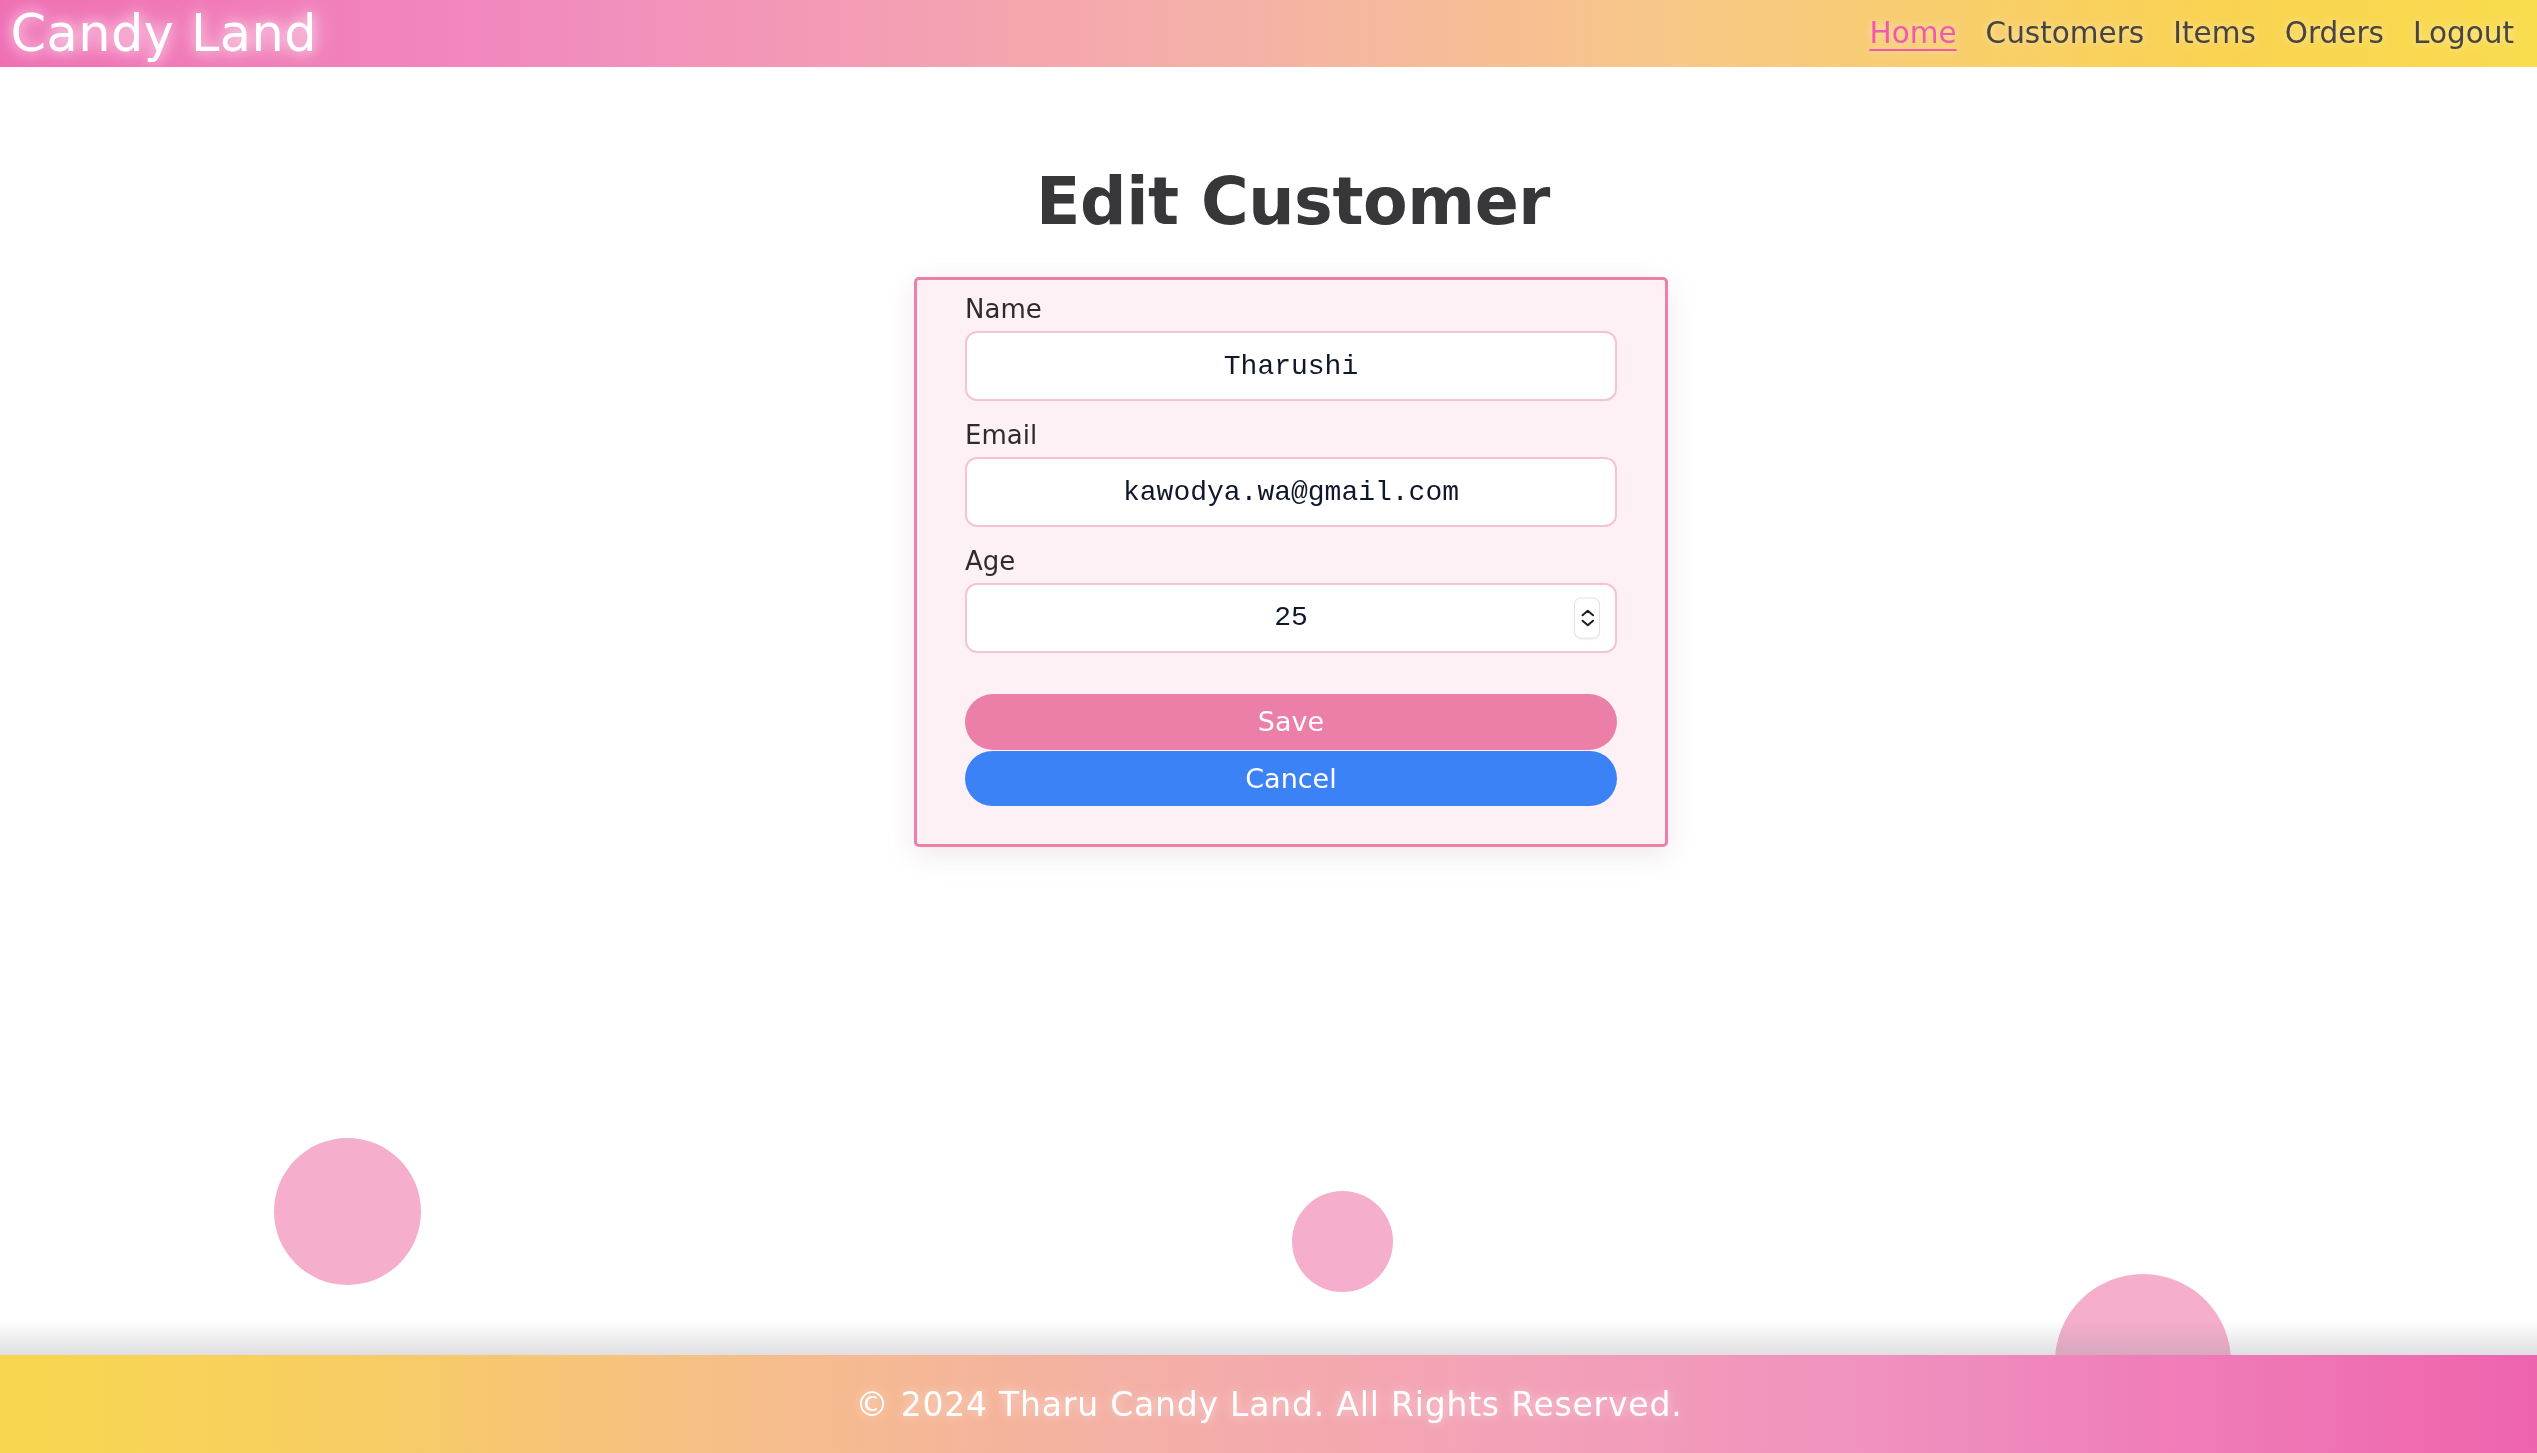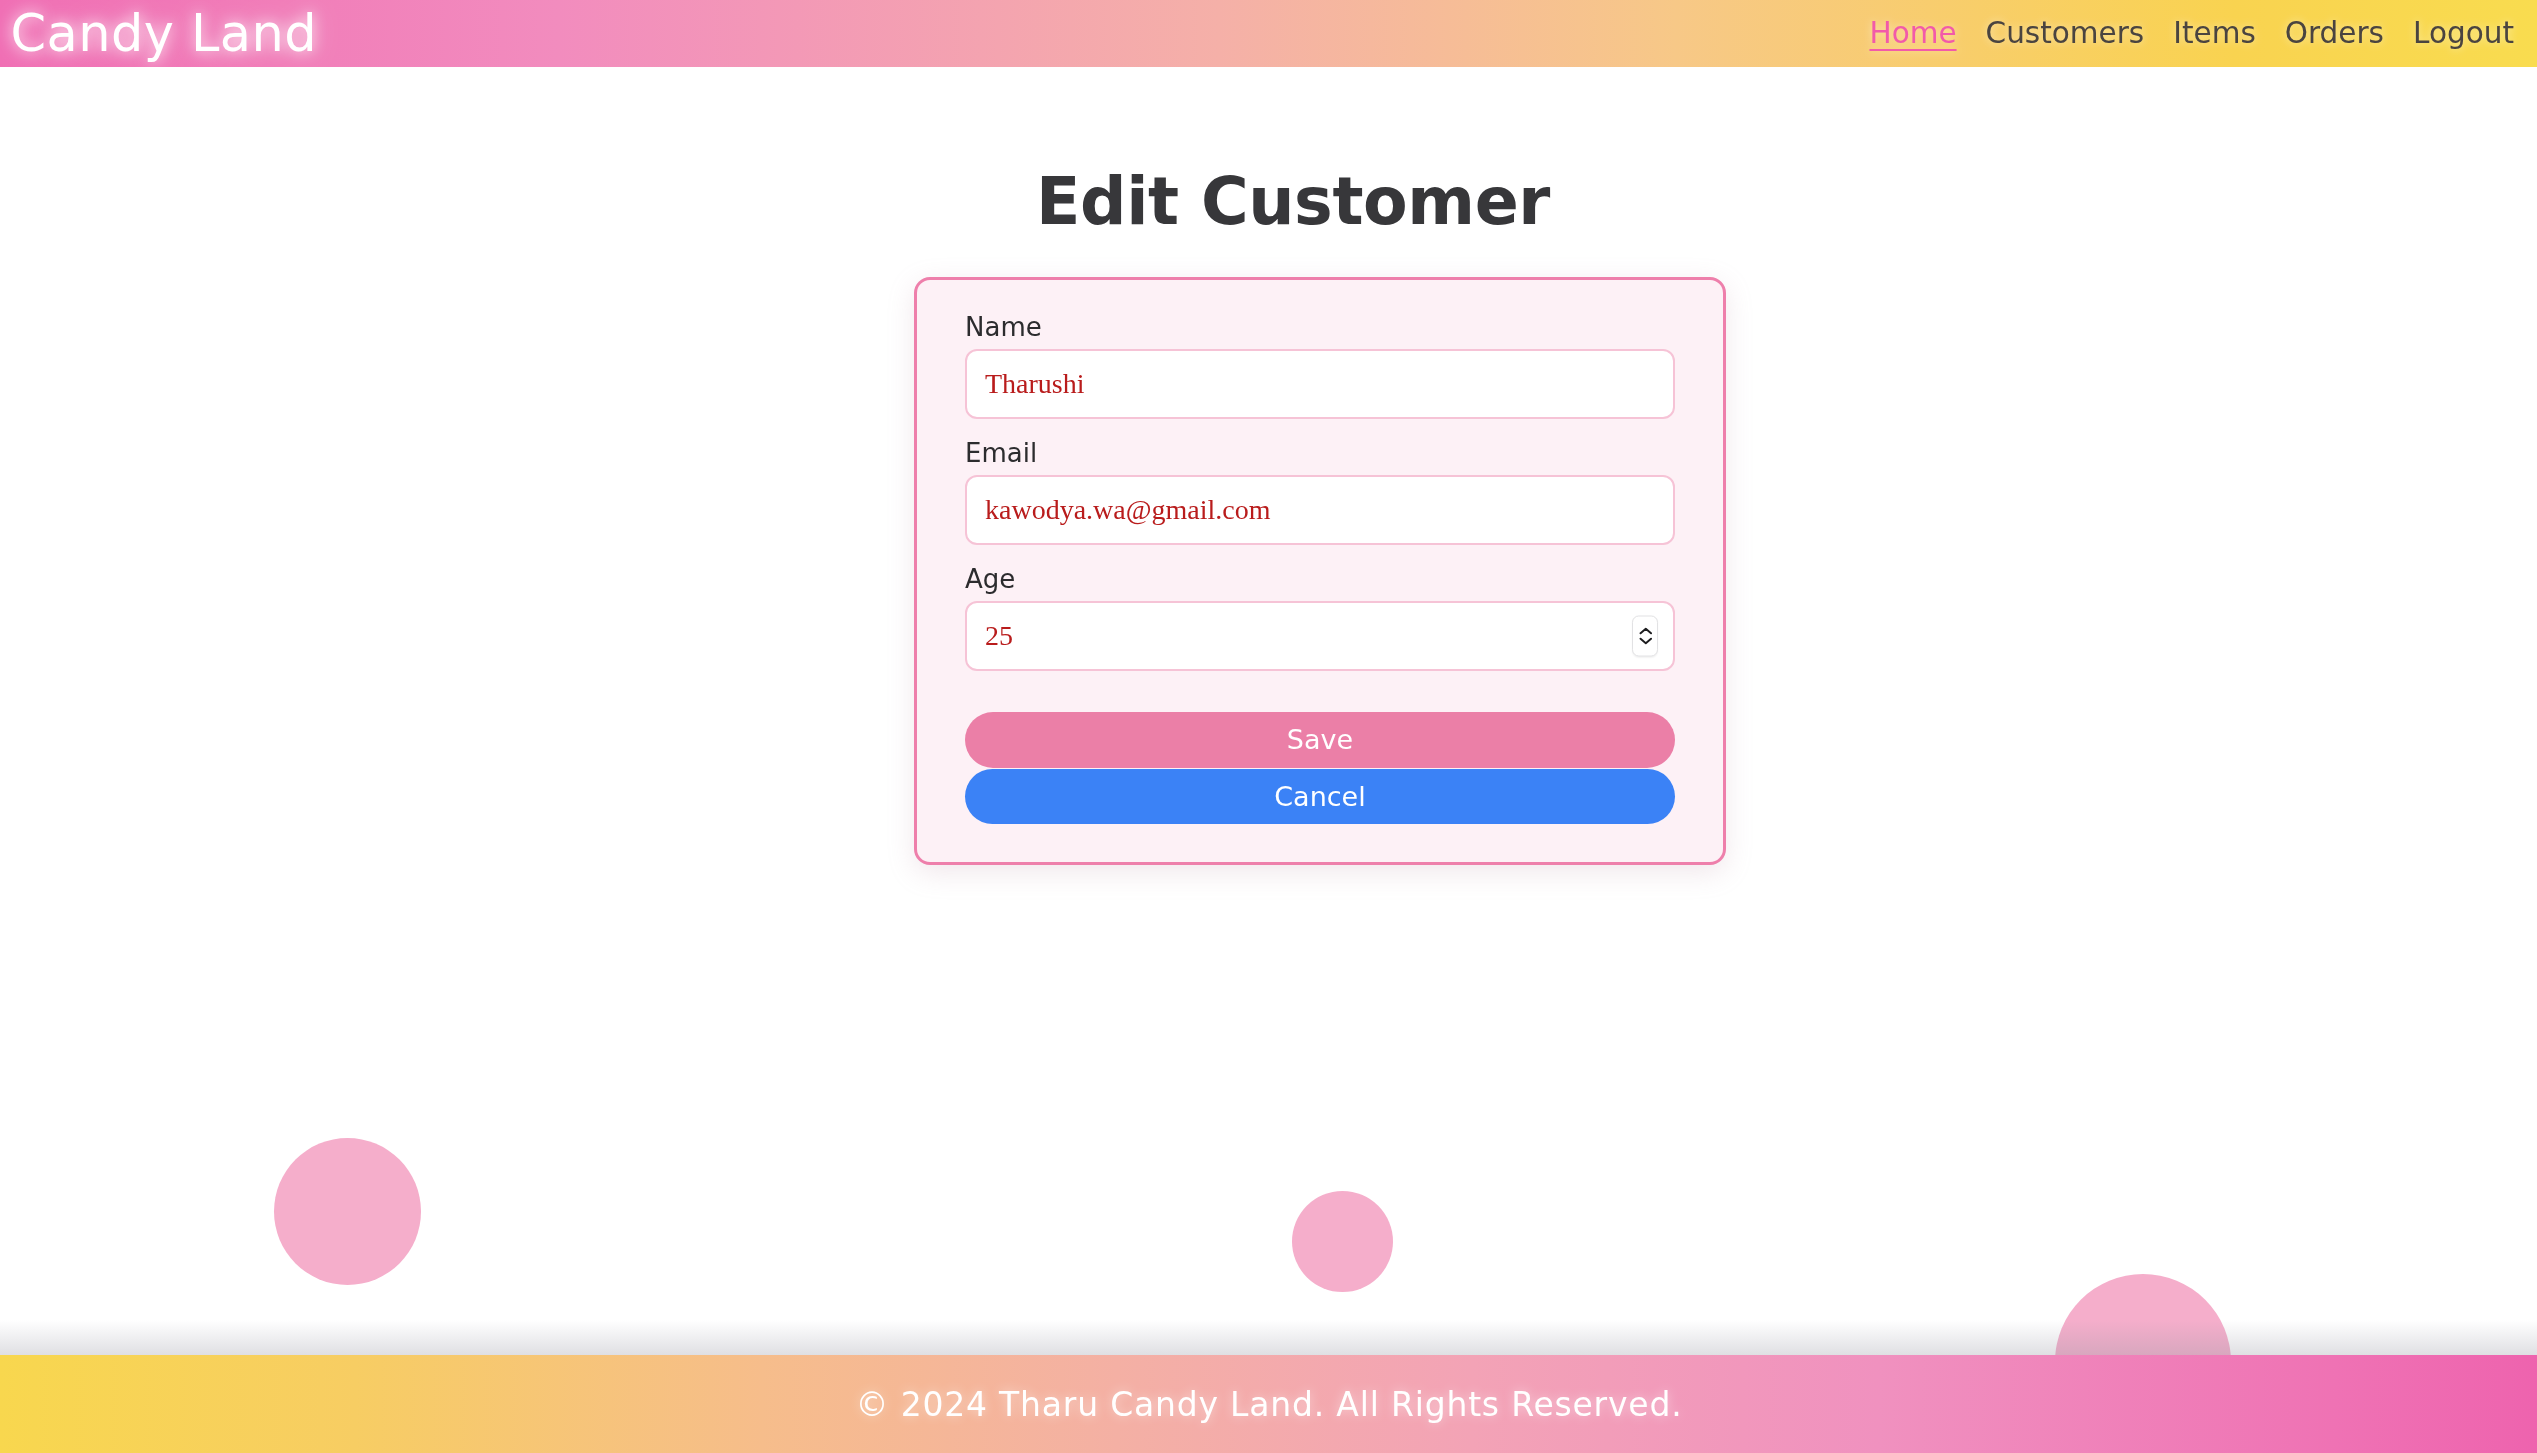--- a/index.html
+++ b/index.html
@@ -94,12 +94,12 @@
     position: absolute;
     left: 890px;
     top: 188px;
-    width: 812px;
+    width: 754px;
     background: #fdf1f6;
     border: 3px solid #ee7fab;
-    border-radius: 16px;
+    border-radius: 5px;
     box-shadow: 0 7.6px 27px rgba(190,150,170,0.22);
-    padding: 33px 48px 38px 48px;
+    padding: 15px 48px 38px 48px;
   }
 
   .field { margin-bottom: 19.7px; }

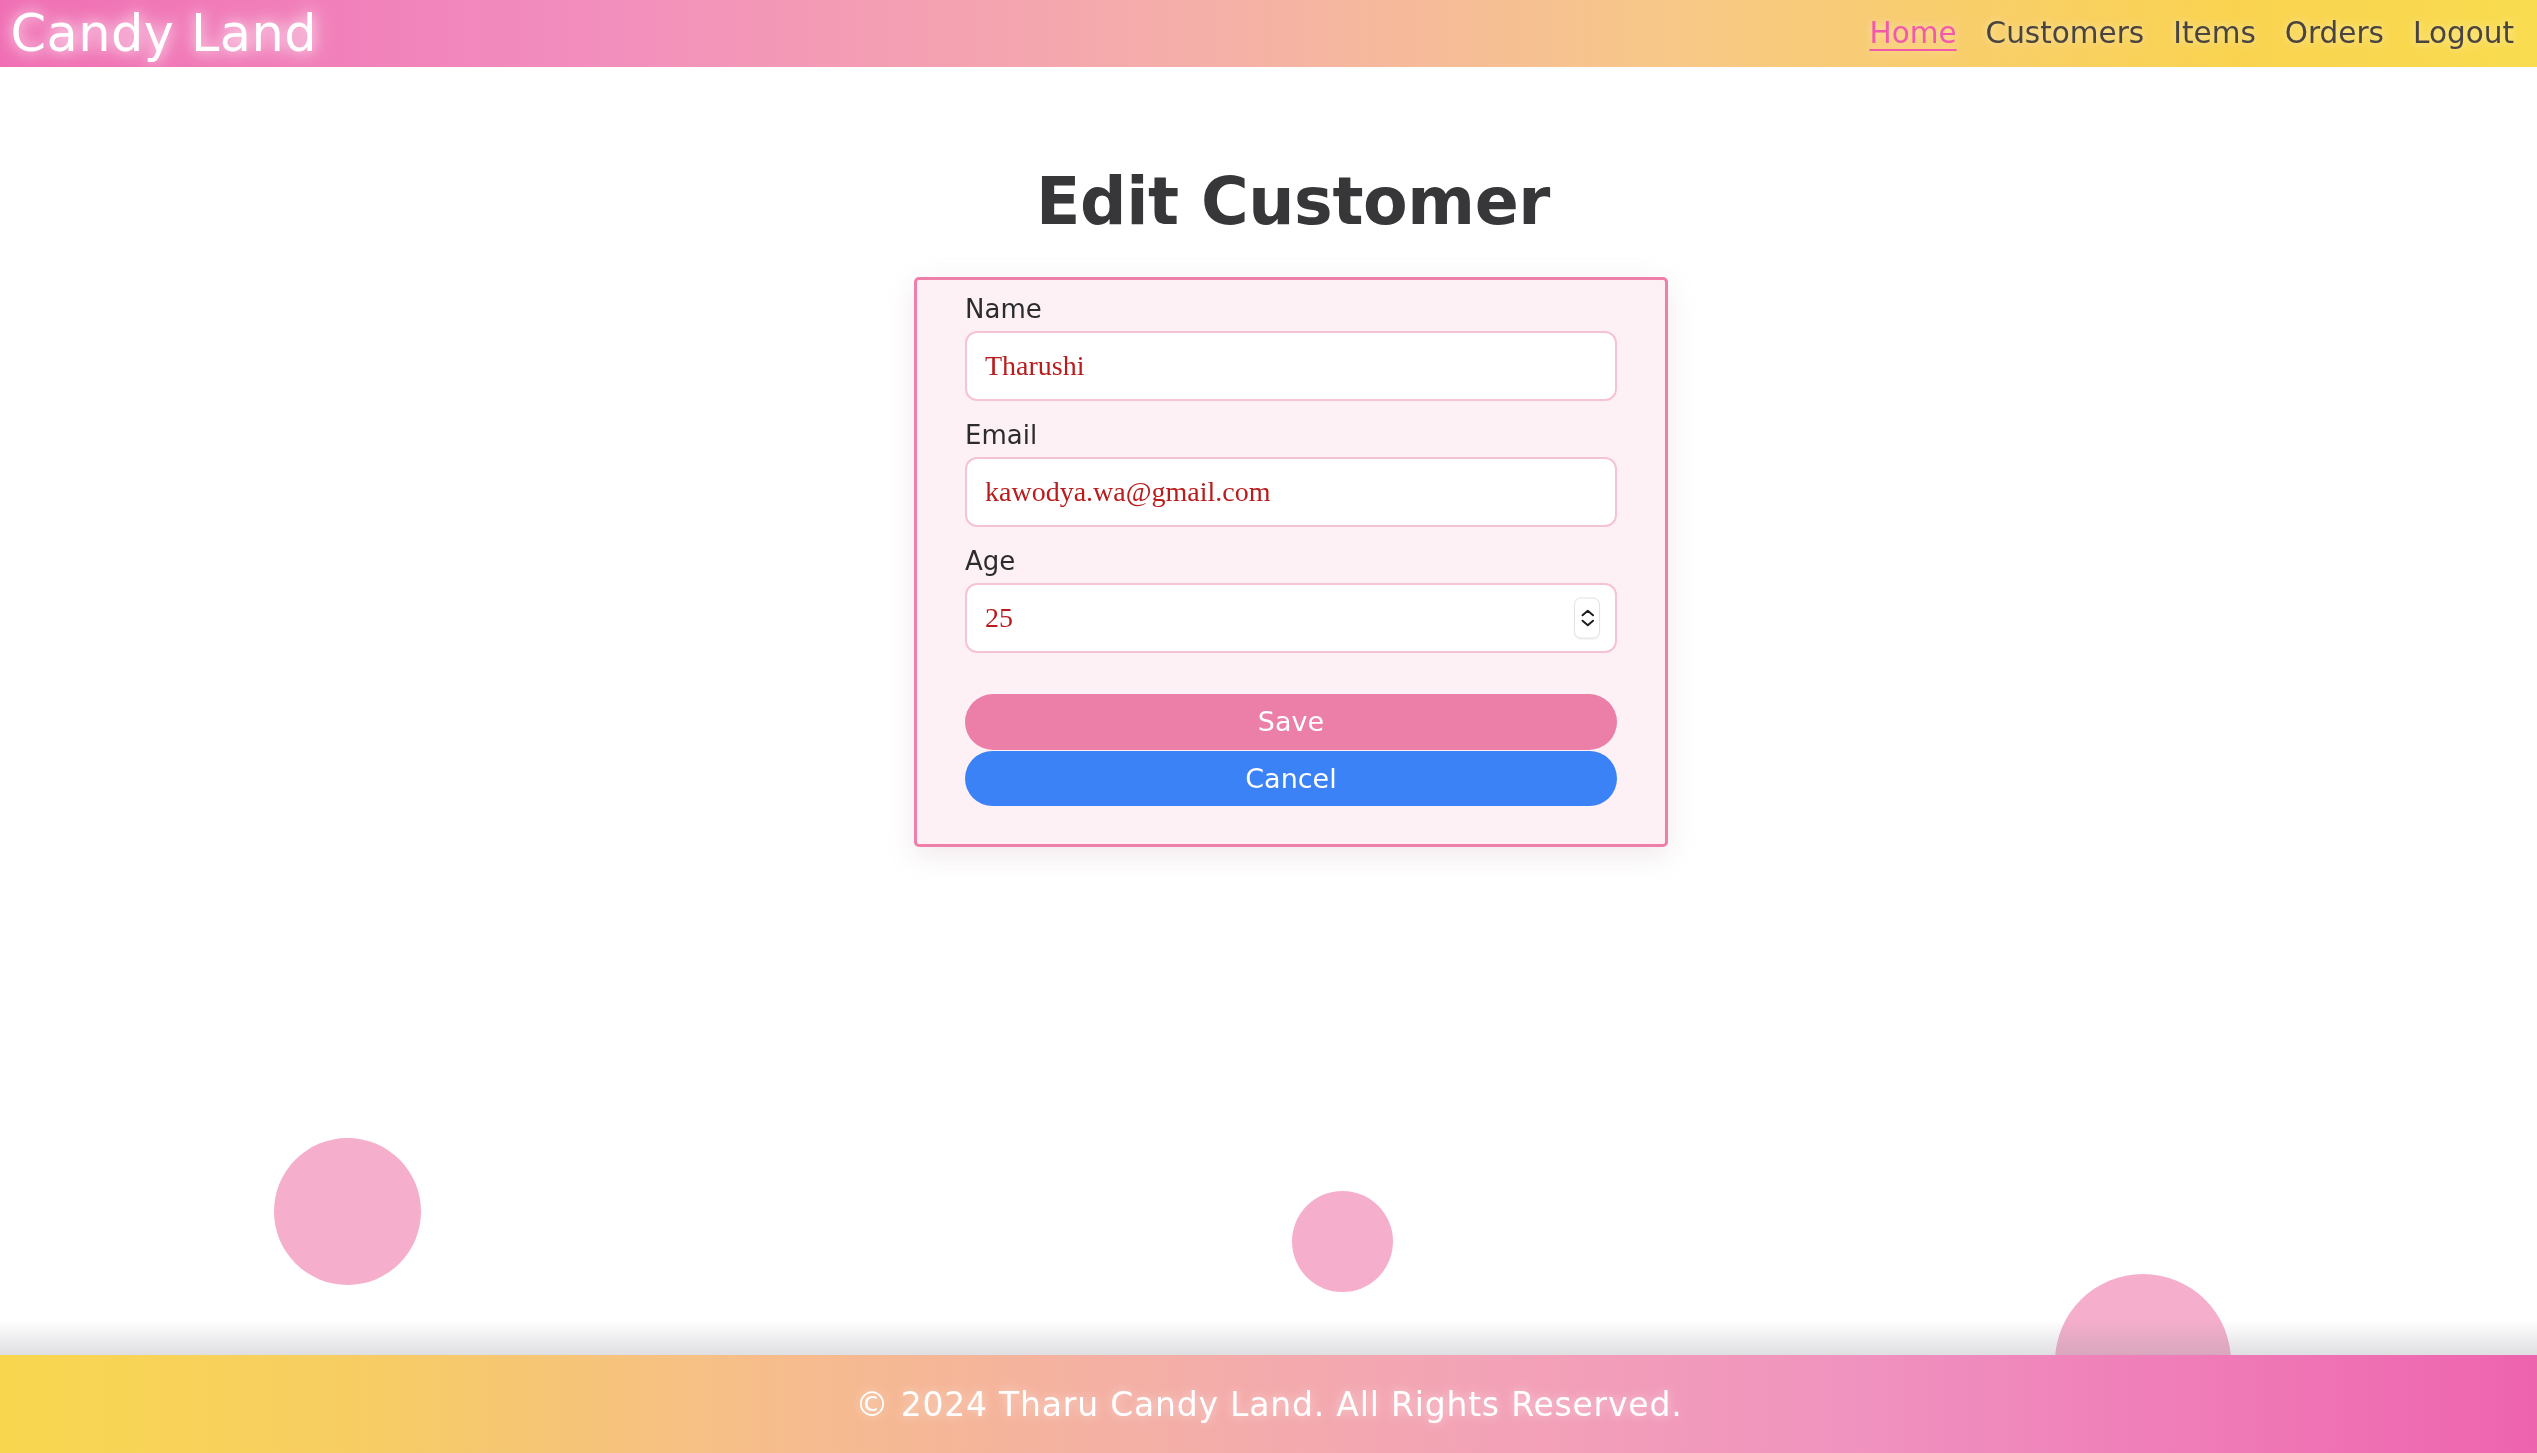--- a/index.html
+++ b/index.html
@@ -121,10 +121,11 @@
     border: 2.3px solid #f6c3d6;
     border-radius: 12px;
     padding: 0 18px;
-    font-family: Liberation Serif, serif;
+    font-family: Liberation Mono, monospace;
     font-size: 28px;
-    color: #b91c1c;
+    color: #0f172a;
     outline: none;
+    text-align: center;
     -moz-appearance: textfield;
   }
 

